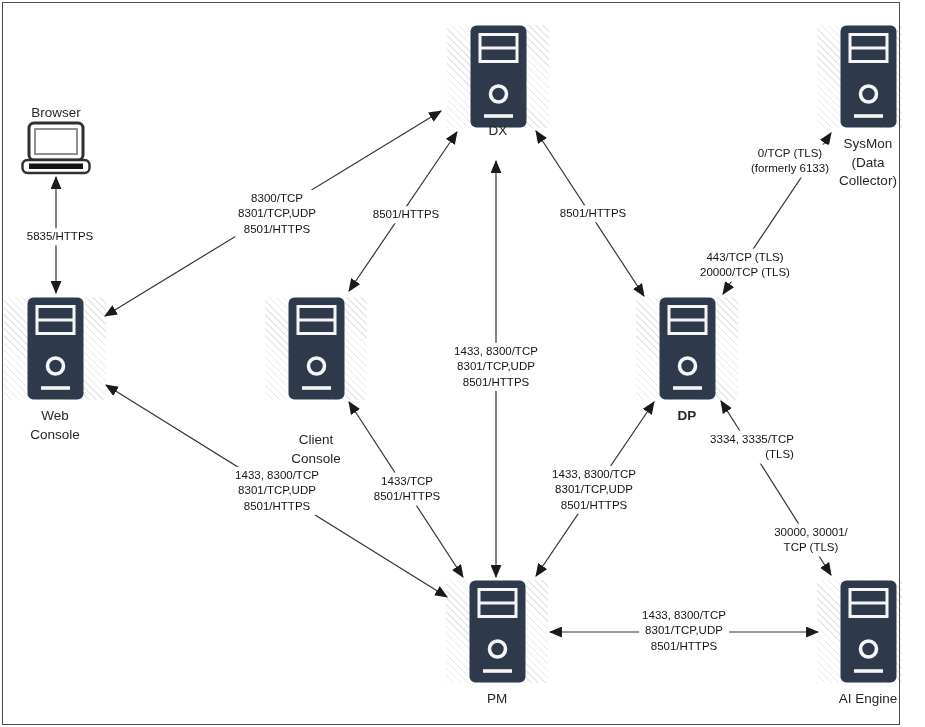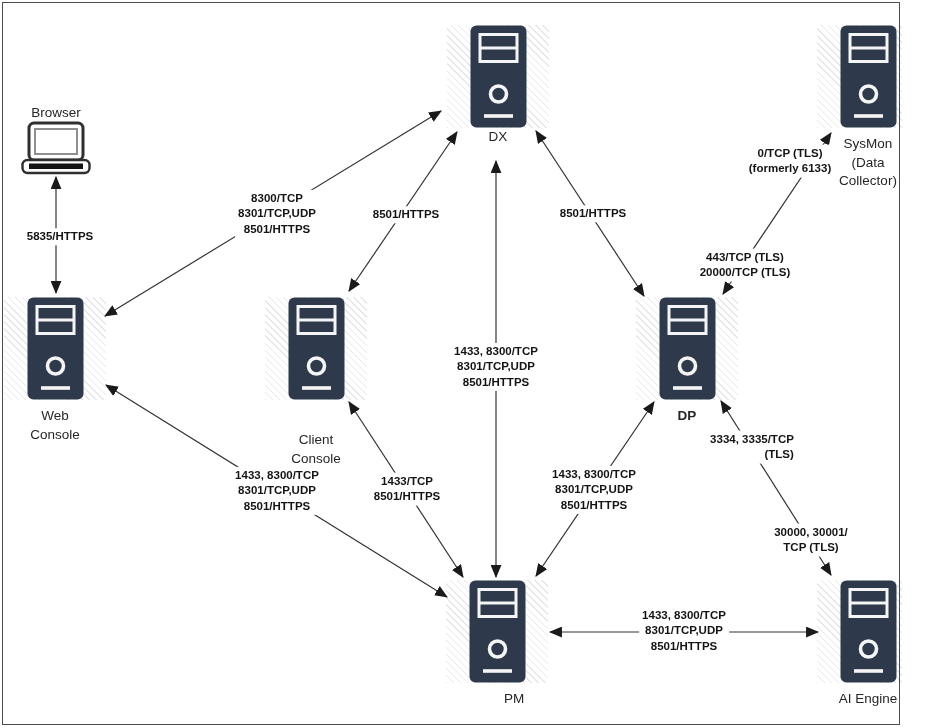--- a/index.html
+++ b/index.html
@@ -69,7 +69,7 @@
               <line x1="14" y1="91" x2="43" y2="91" stroke="#f5f5f5" stroke-width="3.6"></line>
             </svg></div>
         </div>
-        <div class="node-label" style="left: 428px; width: 140px; top: 128px;">
+        <div class="node-label" style="left: 428px; width: 140px; top: 122px;">
           <div>DX</div>
         </div>
       </div>

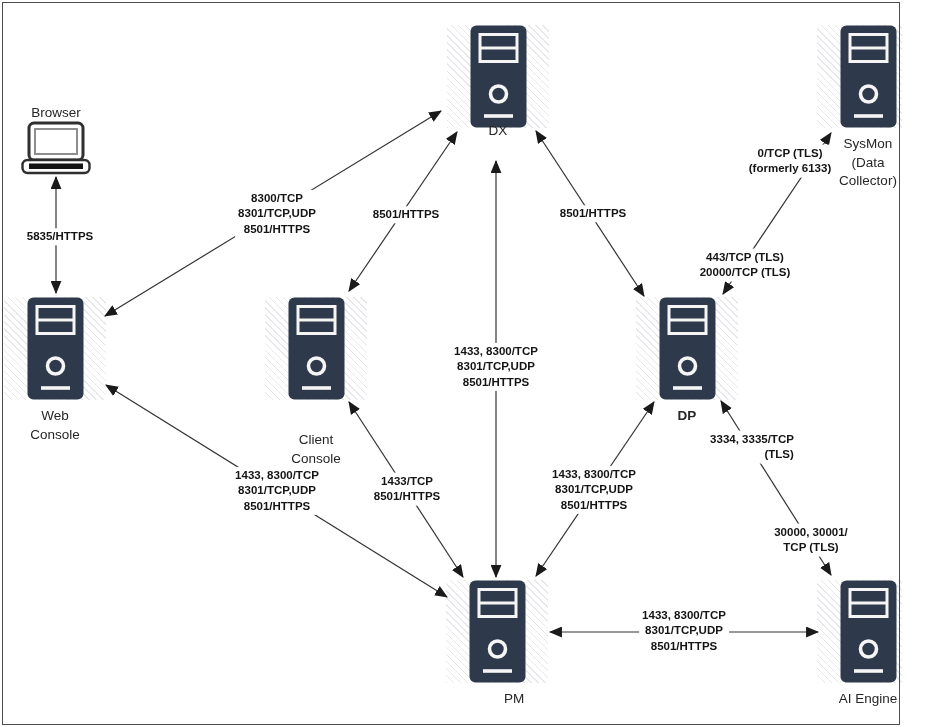--- a/index.html
+++ b/index.html
@@ -22,7 +22,7 @@
   .edge-label{
     position:absolute;transform:translate(-50%,-50%);
     background:#ffffff;color:#141414;text-align:center;
-    font-size:11.5px;line-height:1.34;padding:1px 3px;white-space:nowrap;font-weight:bold;
+    font-size:11.5px;line-height:1.34;padding:1px 3px;white-space:nowrap;
   }
 </style>
 </head>

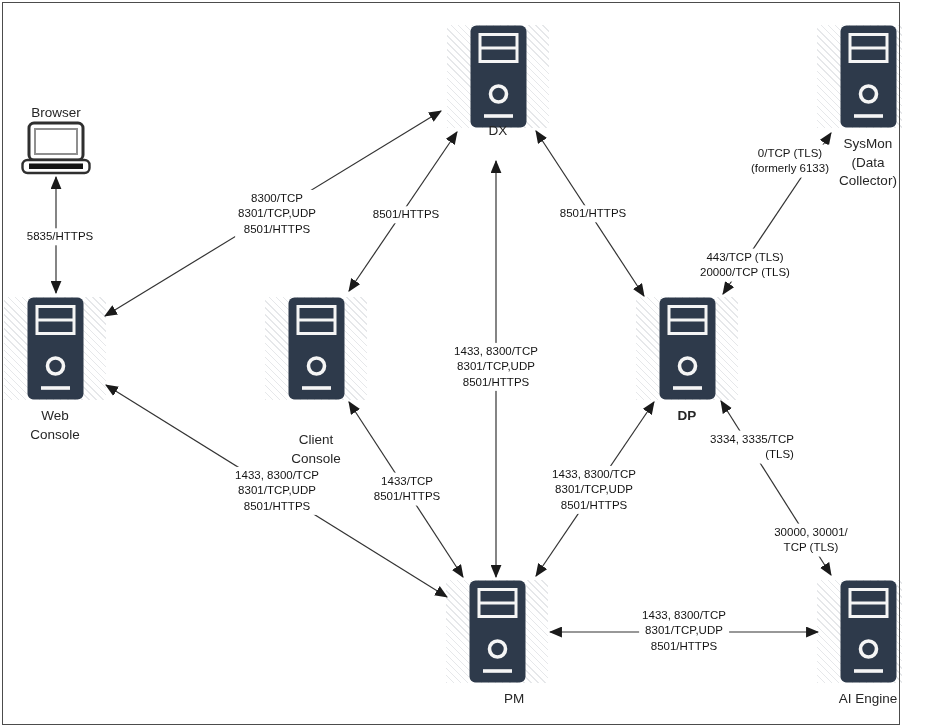--- a/index.html
+++ b/index.html
@@ -143,7 +143,7 @@
               <line x1="14" y1="91" x2="43" y2="91" stroke="#f5f5f5" stroke-width="3.6"></line>
             </svg></div>
         </div>
-        <div class="node-label" style="left: 444px; width: 140px; top: 690px;">
+        <div class="node-label" style="left: 427px; width: 140px; top: 690px;">
           <div>PM</div>
         </div>
       </div>

